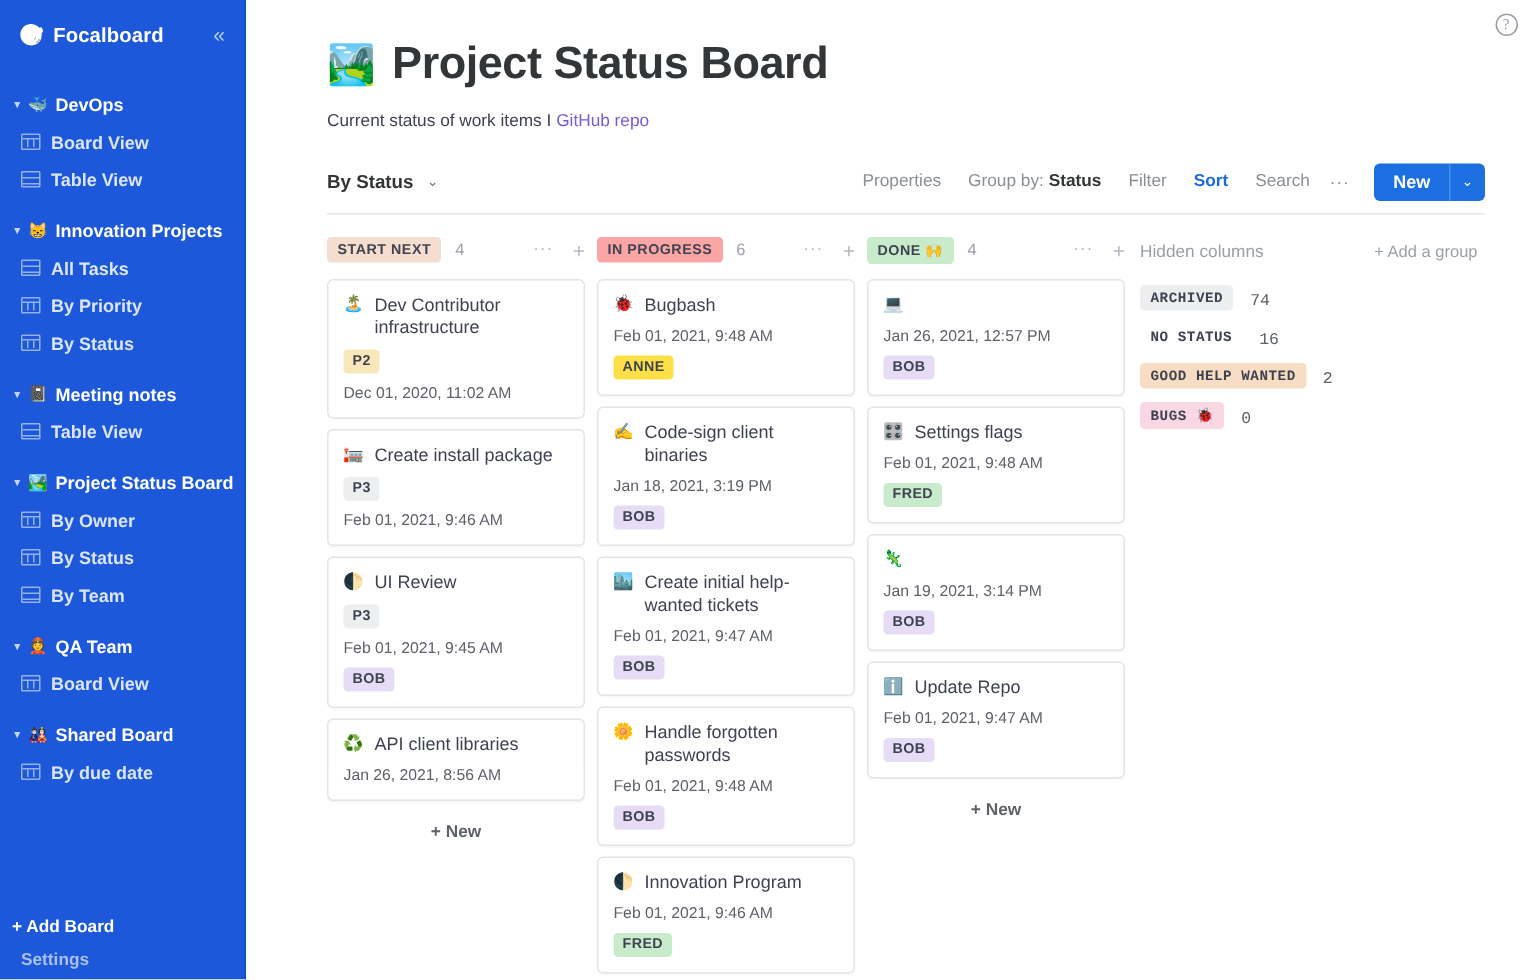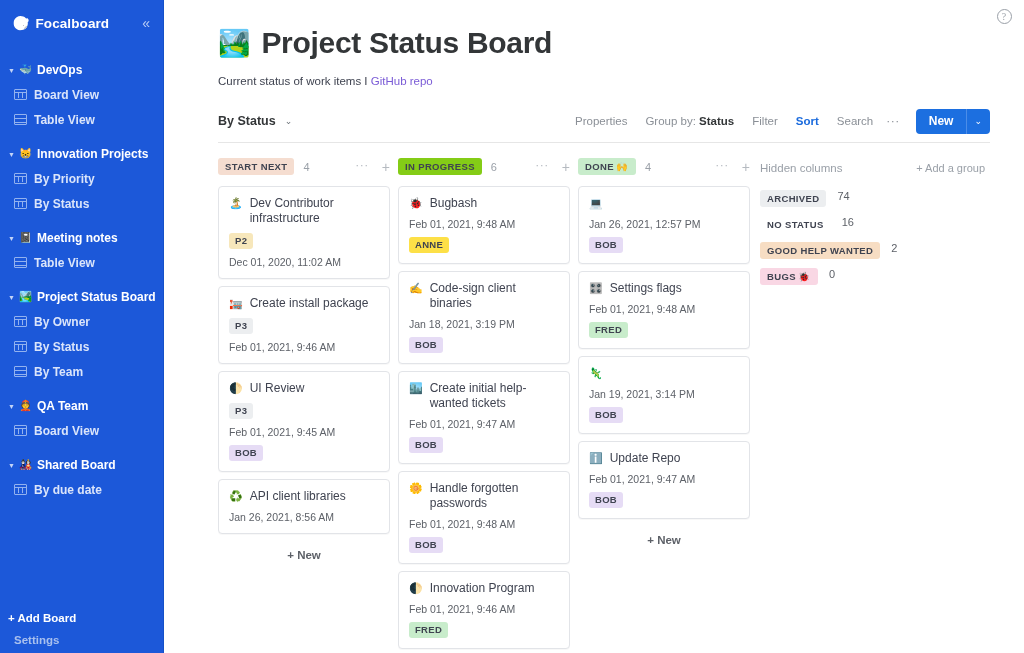--- a/index.html
+++ b/index.html
@@ -357,7 +357,7 @@
         </div>
         <div class="kcol">
           <div class="kcol-head">
-            <span class="kbadge" style="background:#84cc16">IN PROGRESS</span>
+            <span class="kbadge" style="background:#fca5a5">IN PROGRESS</span>
             <span class="kcount">6</span>
             <span class="kacts">
               <span class="kdots">···</span>

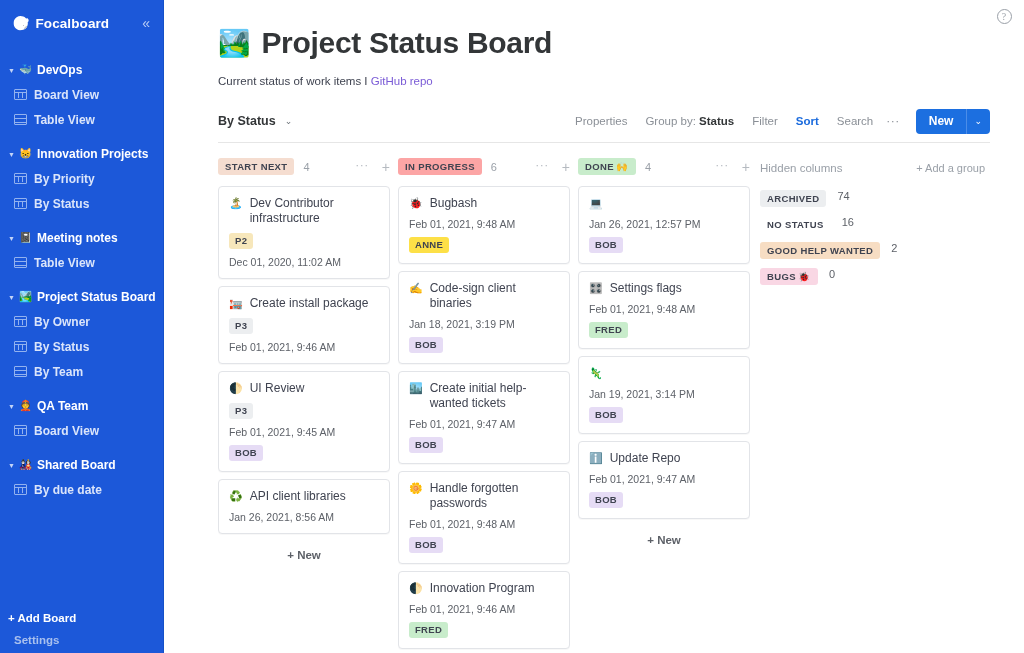--- a/index.html
+++ b/index.html
@@ -208,6 +208,10 @@
           <span class="sb-caret">▼</span>
           <span class="sb-gicon">😸</span>
           <span class="sb-gtitle">Innovation Projects</span>
+        </div>
+        <div class="sb-item">
+          <span class="sb-iicon table"></span>
+          <span class="sb-ilabel">All Tasks</span>
         </div>
         <div class="sb-item">
           <span class="sb-iicon board"></span>

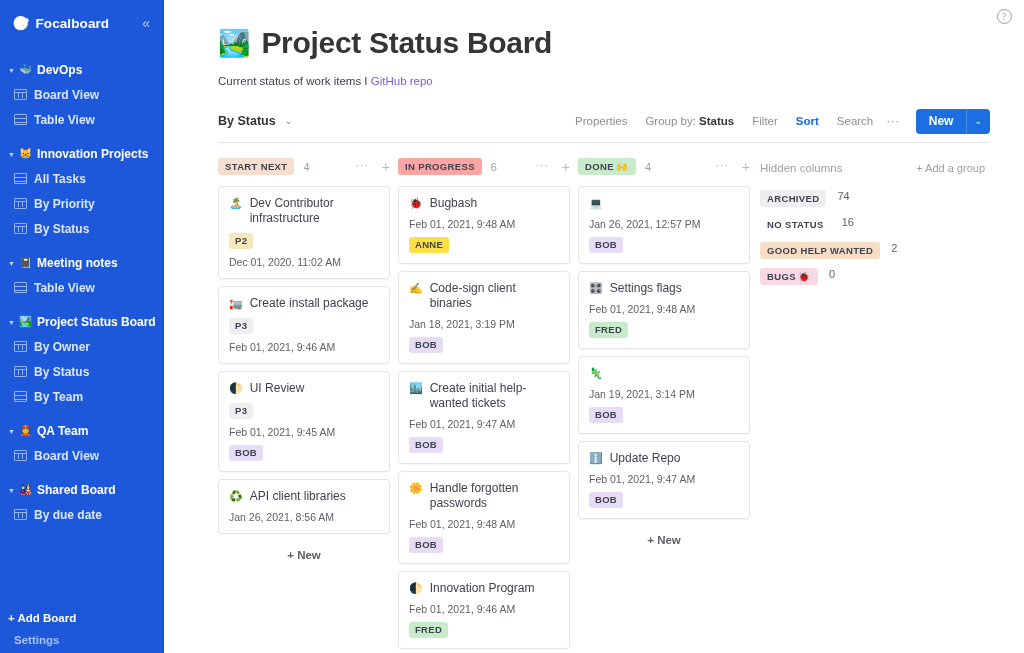--- a/index.html
+++ b/index.html
@@ -171,7 +171,7 @@
   .hc-head { display: flex; align-items: center; height: 22px; margin-bottom: 11px; }
   .hc-label { font-size: 11.5px; color: #9aa0a8; }
   .hc-add { margin-left: auto; font-size: 11px; color: #9aa0a8; cursor: pointer; }
-  .hc-row { display: flex; align-items: flex-start; margin-bottom: 9px; cursor: pointer; }
+  .hc-row { display: flex; align-items: flex-end; margin-bottom: 9px; cursor: pointer; font-family: Liberation Mono, monospace; }
   .hc-badge {
     font-size: 9.5px; font-weight: bold; letter-spacing: .35px;
     padding: 3px 7px 3px 7px; border-radius: 3px; color: #3f4350;

